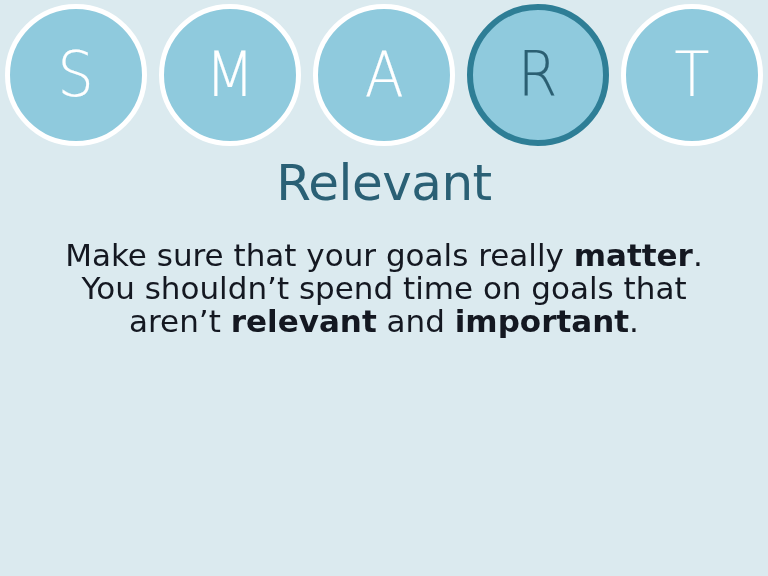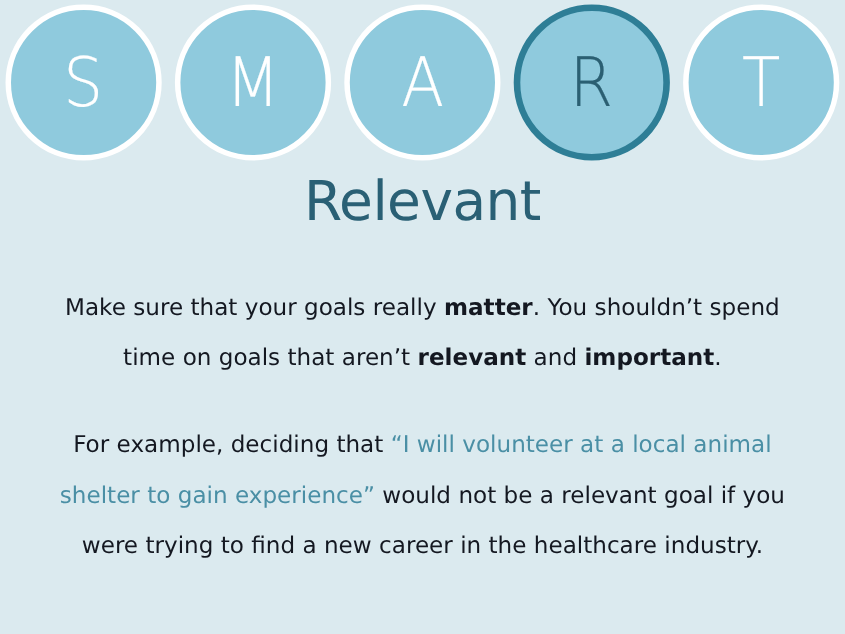--- a/index.html
+++ b/index.html
@@ -95,13 +95,13 @@
   .body-block {
     position: absolute;
     left: 36px;
-    top: 256px;
+    top: 239px;
     width: 696px;
     text-align: center;
     color: #141821;
     font-family: "DejaVu Sans", sans-serif;
-    font-size: 21px;
-    line-height: 46px;
+    font-size: 31px;
+    line-height: 33px;
   }
   .para {
     margin: 0;

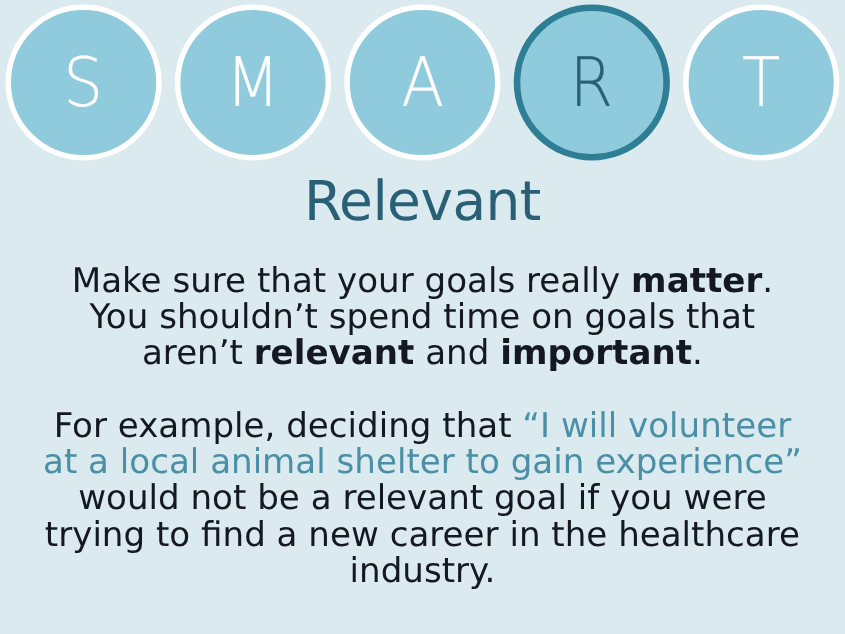--- a/index.html
+++ b/index.html
@@ -156,7 +156,6 @@
 
     <p class="para"><span>Make sure that your goals really </span><span class="b">matter</span><span>. You shouldn’t spend time on goals that aren’t </span><span class="b">relevant</span><span> and </span><span class="b">important</span><span>.</span></p>
 
-    <p class="para"><span>For example, deciding that </span><span class="quote">“I will volunteer at a local animal shelter to gain experience”</span><span> would not be a relevant goal if you were trying to find a new career in the healthcare industry.</span></p>
 
   </div>
 

